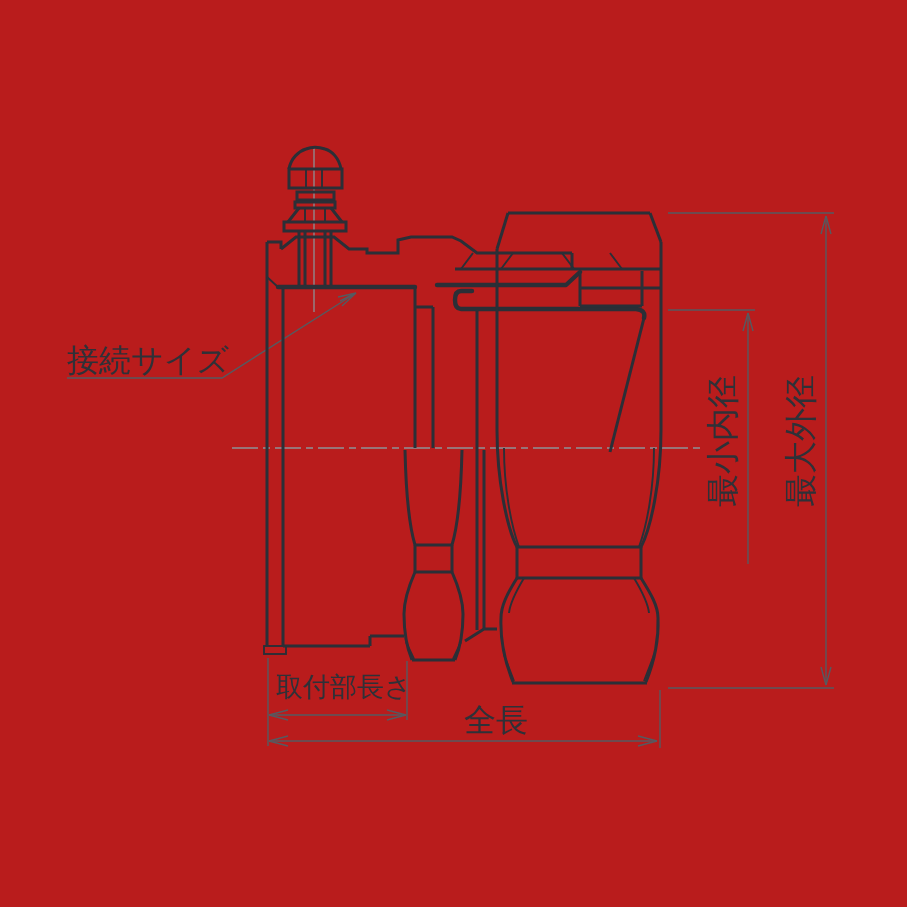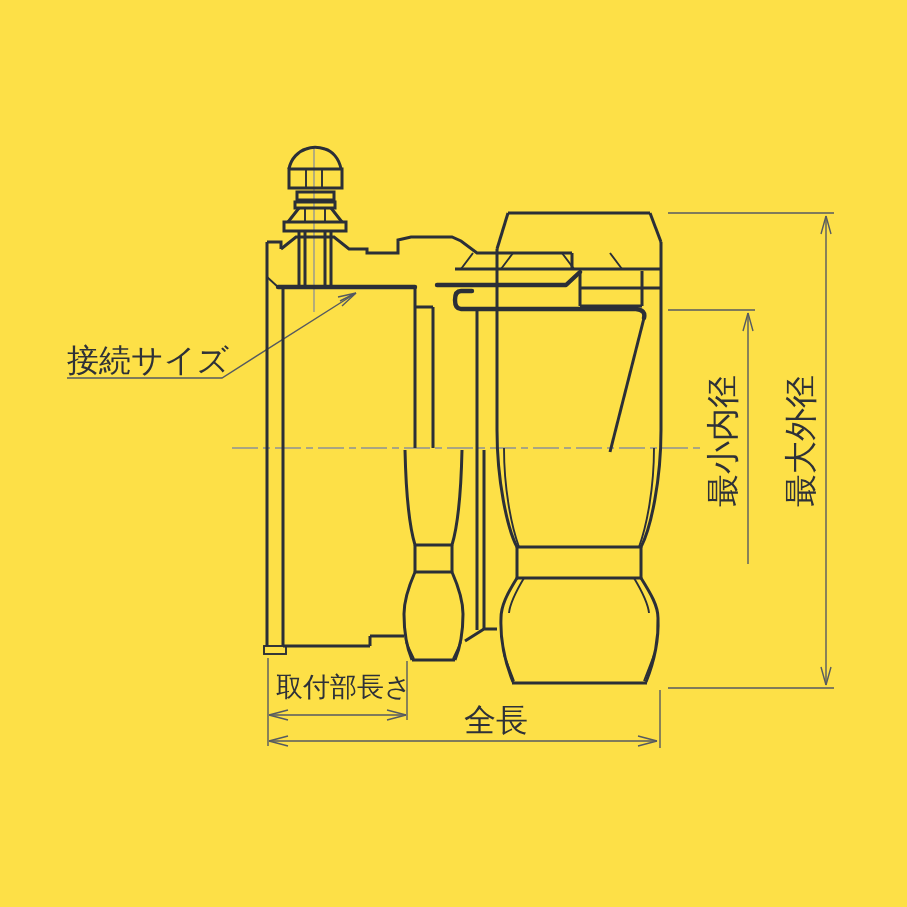--- a/index.html
+++ b/index.html
@@ -6,7 +6,7 @@
   .stage{
     position:relative;
     width:907px;height:907px;
-    background:#fde047;
+    background:#b91c1c;
     overflow:hidden;
     font-family:"DejaVu Sans", sans-serif;
   }

